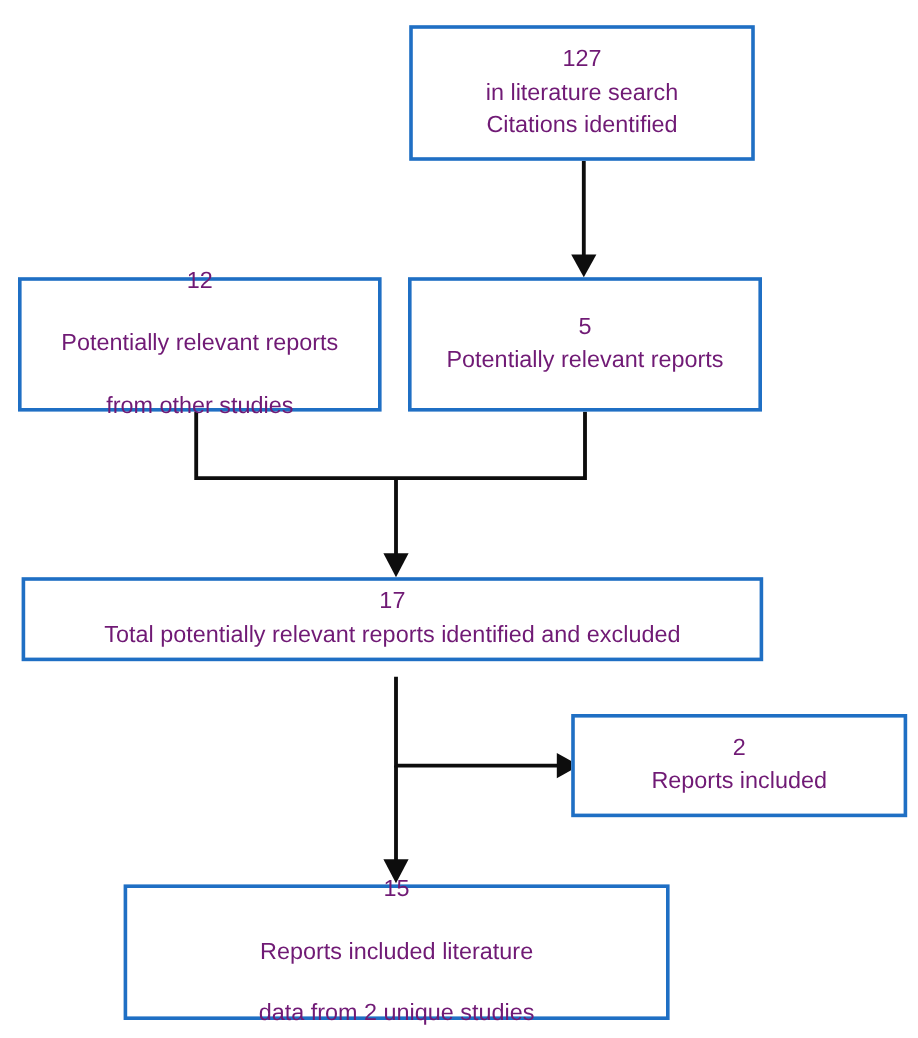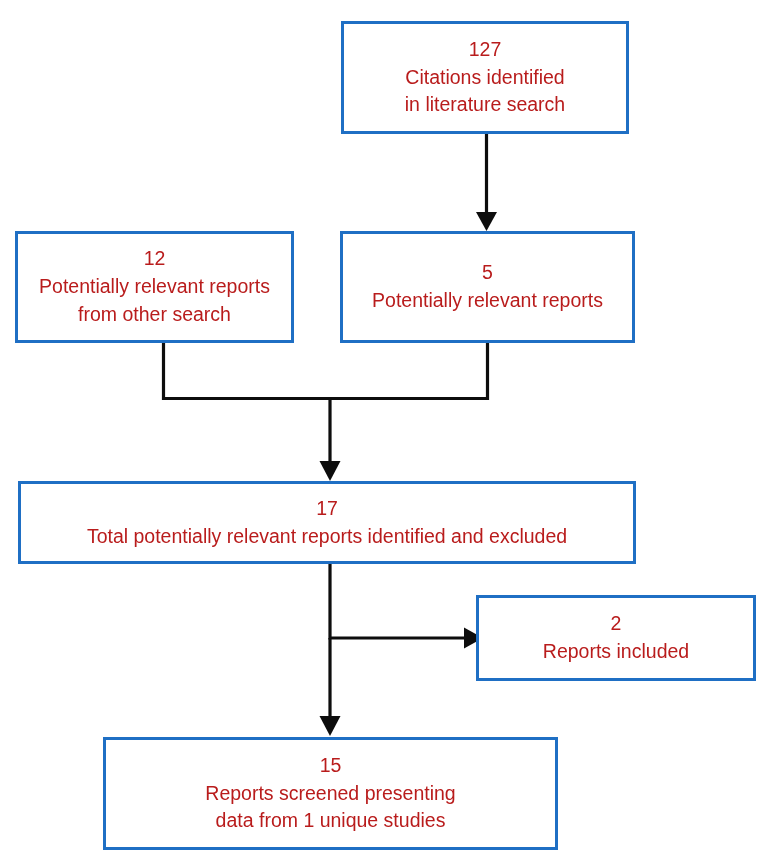--- a/index.html
+++ b/index.html
@@ -25,7 +25,7 @@
     align-items: center;
     justify-content: center;
     text-align: center;
-    color: #b91c1c;
+    color: #701a75;
     font-size: 19.5px;
     line-height: 1.42;
     padding: 2px 8px;

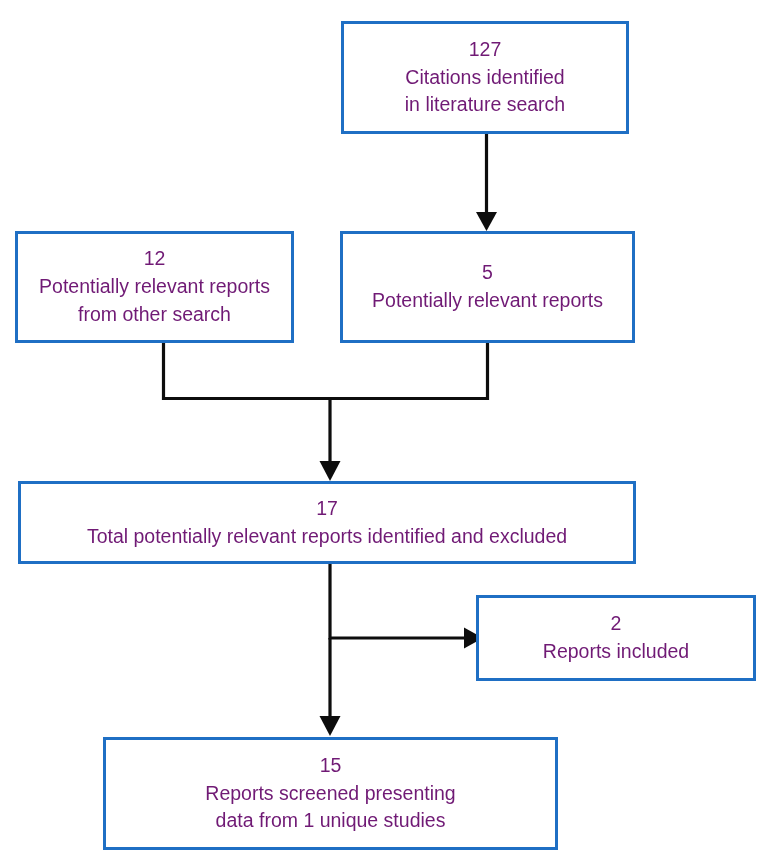--- a/index.html
+++ b/index.html
@@ -96,8 +96,8 @@
 
   <div class="flow-box" id="box-identified">
     <span class="box-count">127</span>
+    <span class="box-line">in literature search</span>
     <span class="box-line">Citations identified</span>
-    <span class="box-line">in literature search</span>
   </div>
 
   <div class="flow-box" id="box-other-sources">

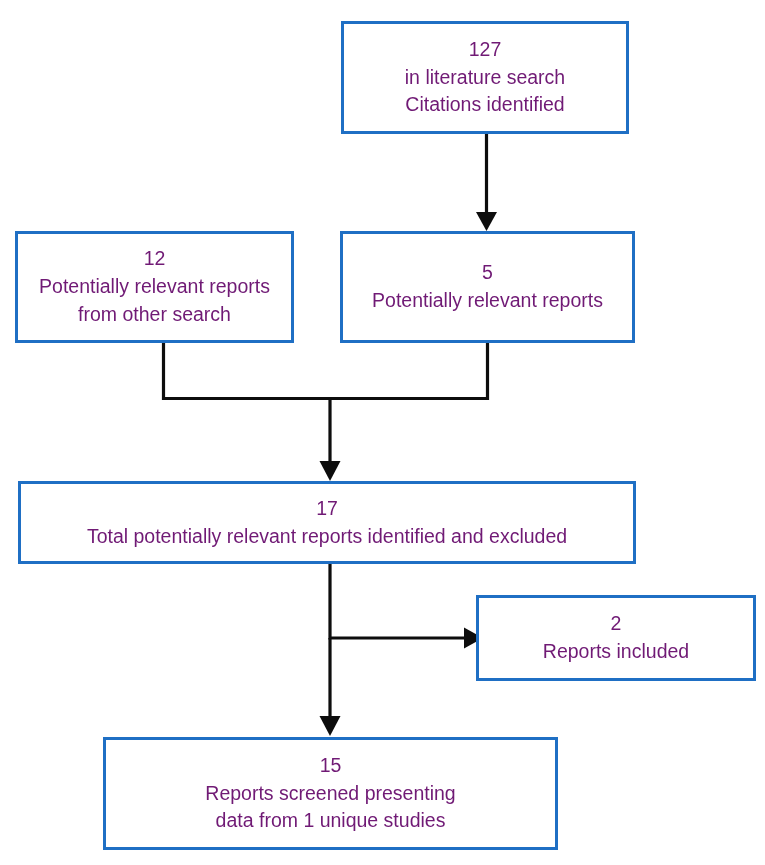--- a/index.html
+++ b/index.html
@@ -60,7 +60,7 @@
 
   
   #box-identified      { left: 341px; top: 21px;  width: 288px; height: 113px; }
-  #box-other-sources   { left: 15px;  top: 231px; width: 279px; height: 112px; }
+  #box-other-sources   { left: 15px;  top: 231px; width: 303px; height: 112px; gap: 24px; }
   #box-screened        { left: 340px; top: 231px; width: 295px; height: 112px; }
   #box-total-screened  { left: 18px;  top: 481px; width: 618px; height: 83px; }
   #box-excluded        { left: 476px; top: 595px; width: 280px; height: 86px; }

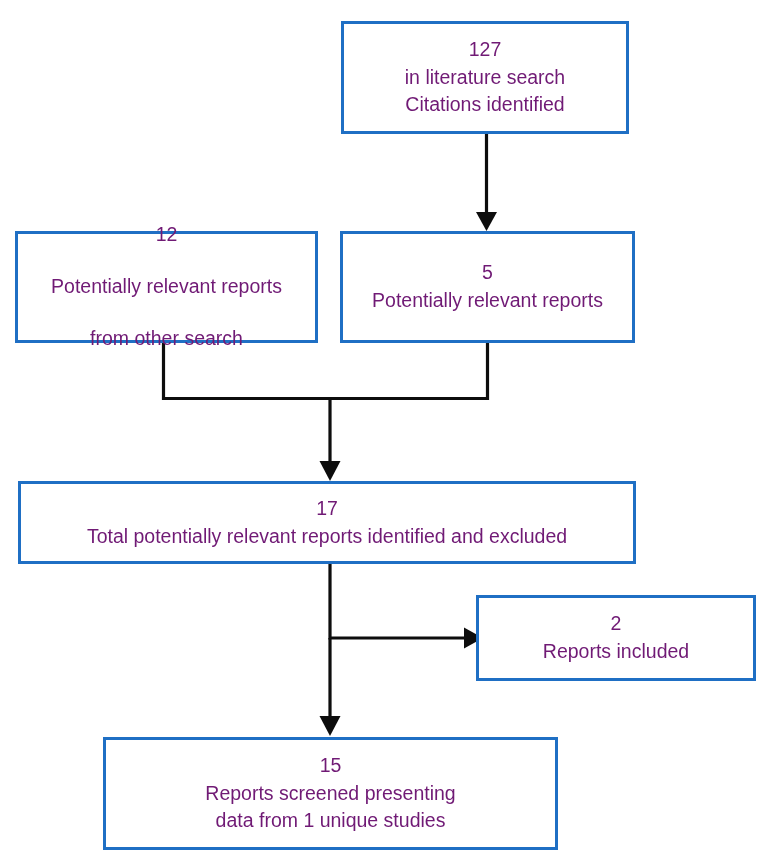--- a/index.html
+++ b/index.html
@@ -103,7 +103,7 @@
   <div class="flow-box" id="box-other-sources">
     <span class="box-count">12</span>
     <span class="box-line">Potentially relevant reports</span>
-    <span class="box-line">from other search</span>
+    <span class="box-line">from other studies</span>
   </div>
 
   <div class="flow-box" id="box-screened">

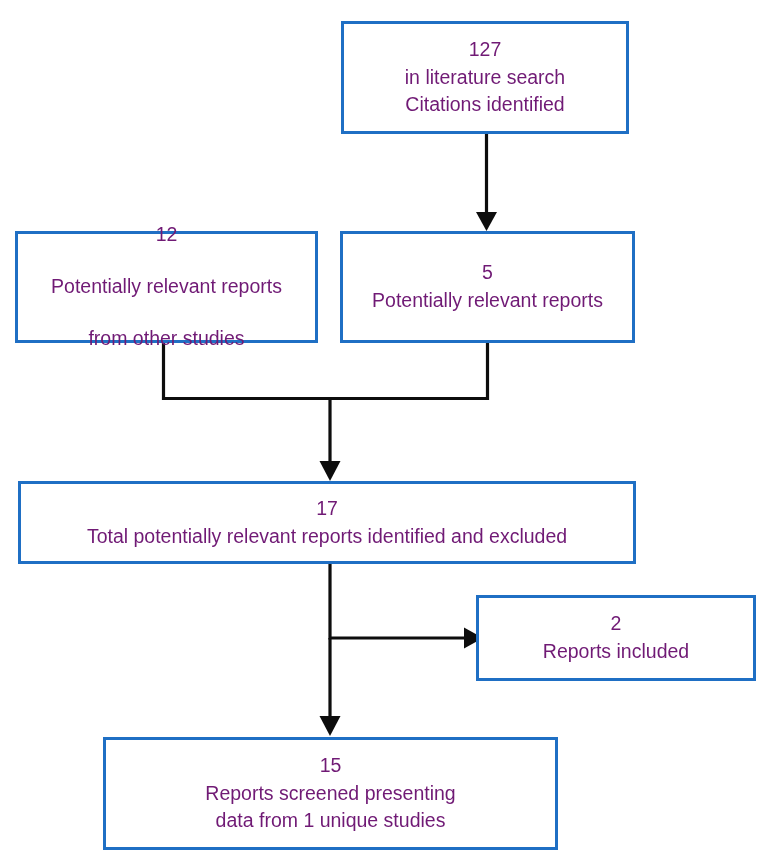--- a/index.html
+++ b/index.html
@@ -62,7 +62,7 @@
   #box-identified      { left: 341px; top: 21px;  width: 288px; height: 113px; }
   #box-other-sources   { left: 15px;  top: 231px; width: 303px; height: 112px; gap: 24px; }
   #box-screened        { left: 340px; top: 231px; width: 295px; height: 112px; }
-  #box-total-screened  { left: 18px;  top: 481px; width: 618px; height: 83px; }
+  #box-total-screened  { left: 18px;  top: 481px; width: 618px; height: 70px; }
   #box-excluded        { left: 476px; top: 595px; width: 280px; height: 86px; }
   #box-included        { left: 103px; top: 737px; width: 455px; height: 113px; }
 </style>

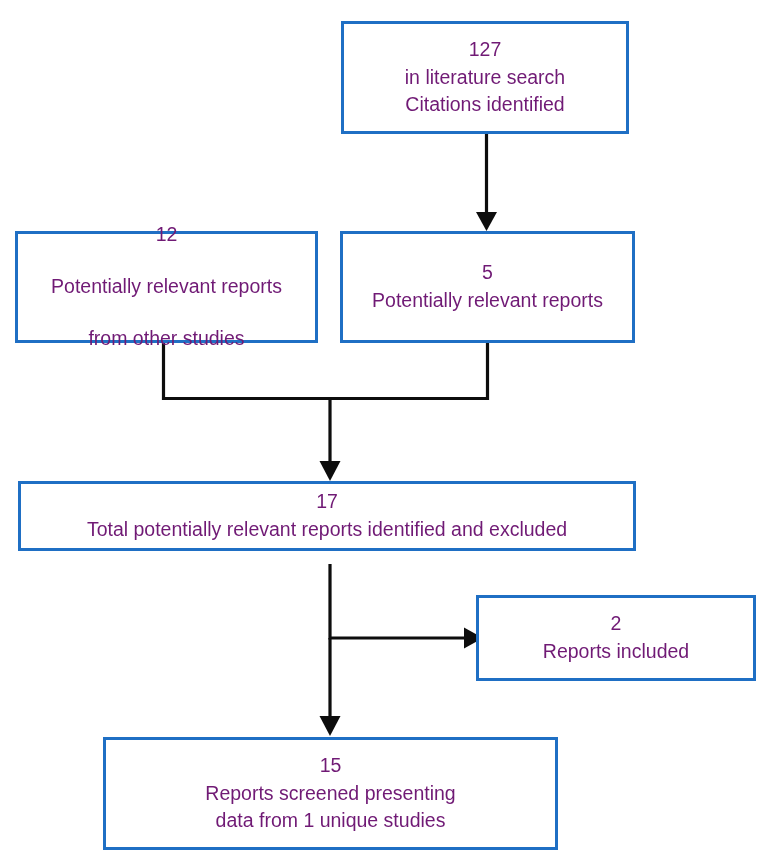--- a/index.html
+++ b/index.html
@@ -64,7 +64,7 @@
   #box-screened        { left: 340px; top: 231px; width: 295px; height: 112px; }
   #box-total-screened  { left: 18px;  top: 481px; width: 618px; height: 70px; }
   #box-excluded        { left: 476px; top: 595px; width: 280px; height: 86px; }
-  #box-included        { left: 103px; top: 737px; width: 455px; height: 113px; }
+  #box-included        { left: 103px; top: 737px; width: 455px; height: 113px; gap: 24px; }
 </style>
 </head>
 <body>

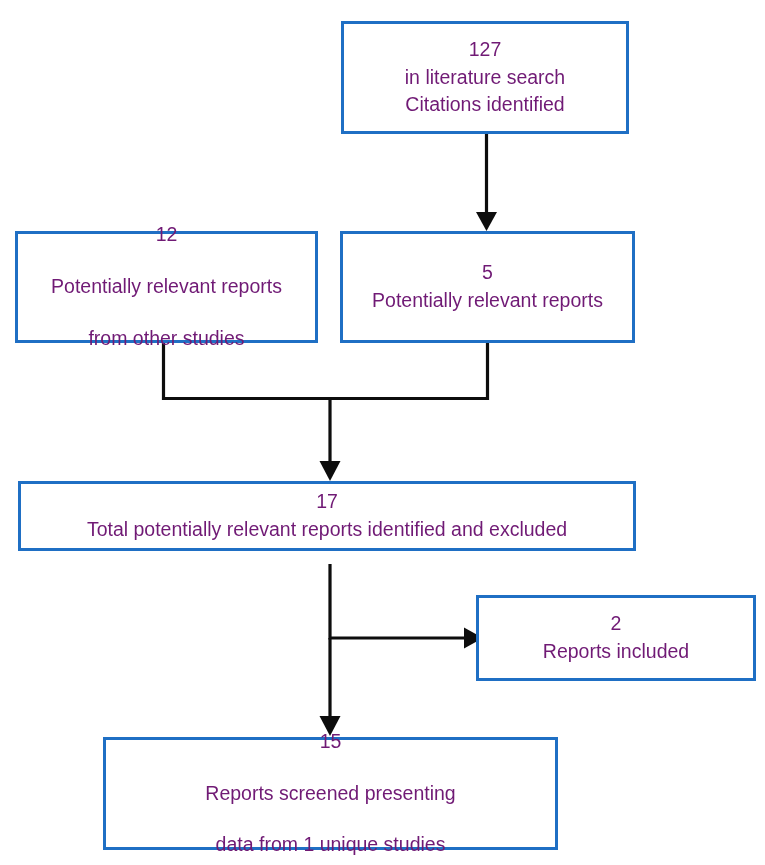--- a/index.html
+++ b/index.html
@@ -123,7 +123,7 @@
 
   <div class="flow-box" id="box-included">
     <span class="box-count">15</span>
-    <span class="box-line">Reports screened presenting</span>
+    <span class="box-line">Reports included literature</span>
     <span class="box-line">data from 1 unique studies</span>
   </div>
 

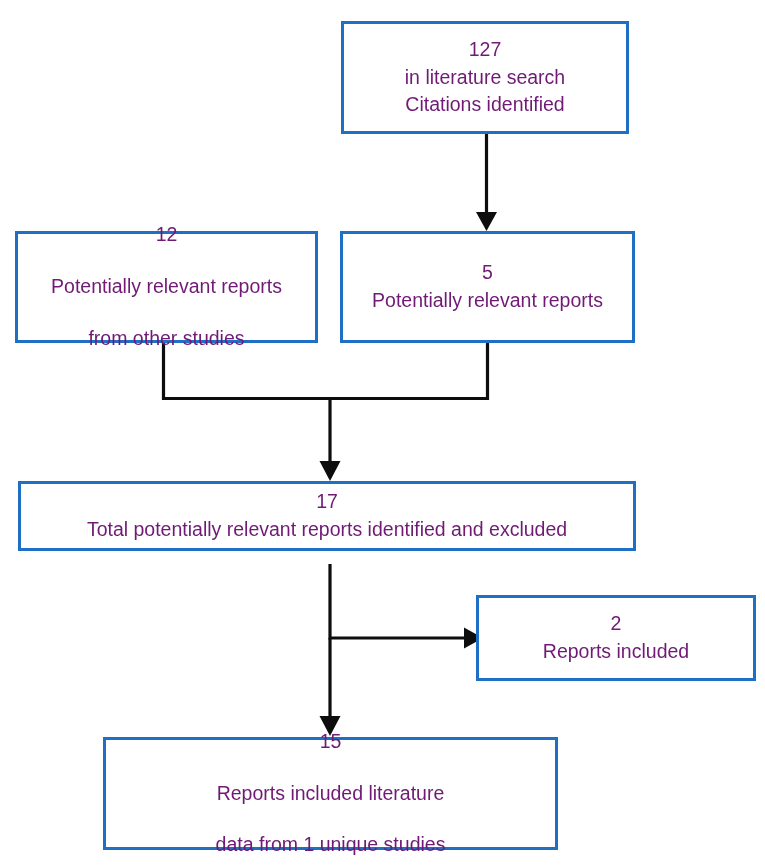--- a/index.html
+++ b/index.html
@@ -124,7 +124,7 @@
   <div class="flow-box" id="box-included">
     <span class="box-count">15</span>
     <span class="box-line">Reports included literature</span>
-    <span class="box-line">data from 1 unique studies</span>
+    <span class="box-line">data from 2 unique studies</span>
   </div>
 
 </div>

